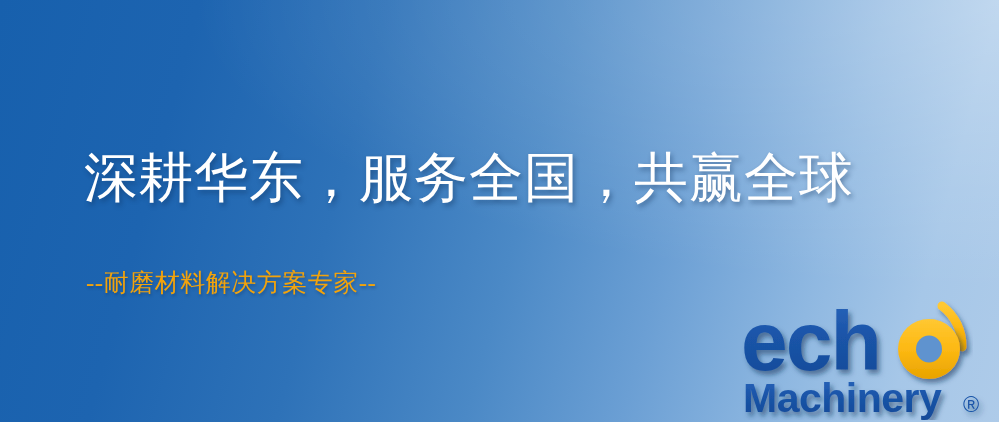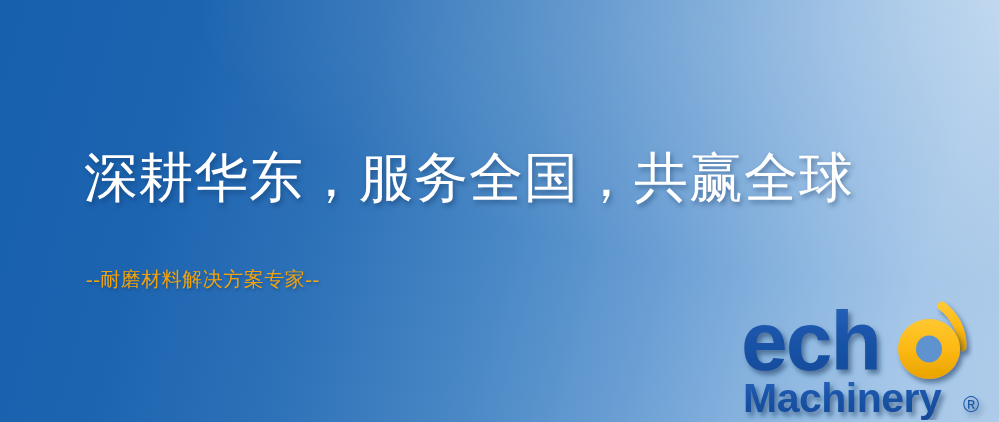--- a/index.html
+++ b/index.html
@@ -60,7 +60,7 @@
     top: 266px;
     color: #f2a30c;
     font-family: "Liberation Serif", "DejaVu Serif", serif;
-    font-size: 20px;
+    font-size: 25px;
     letter-spacing: 0.5px;
     white-space: nowrap;
     text-shadow: 1px 2px 3px rgba(10, 40, 80, 0.35);

